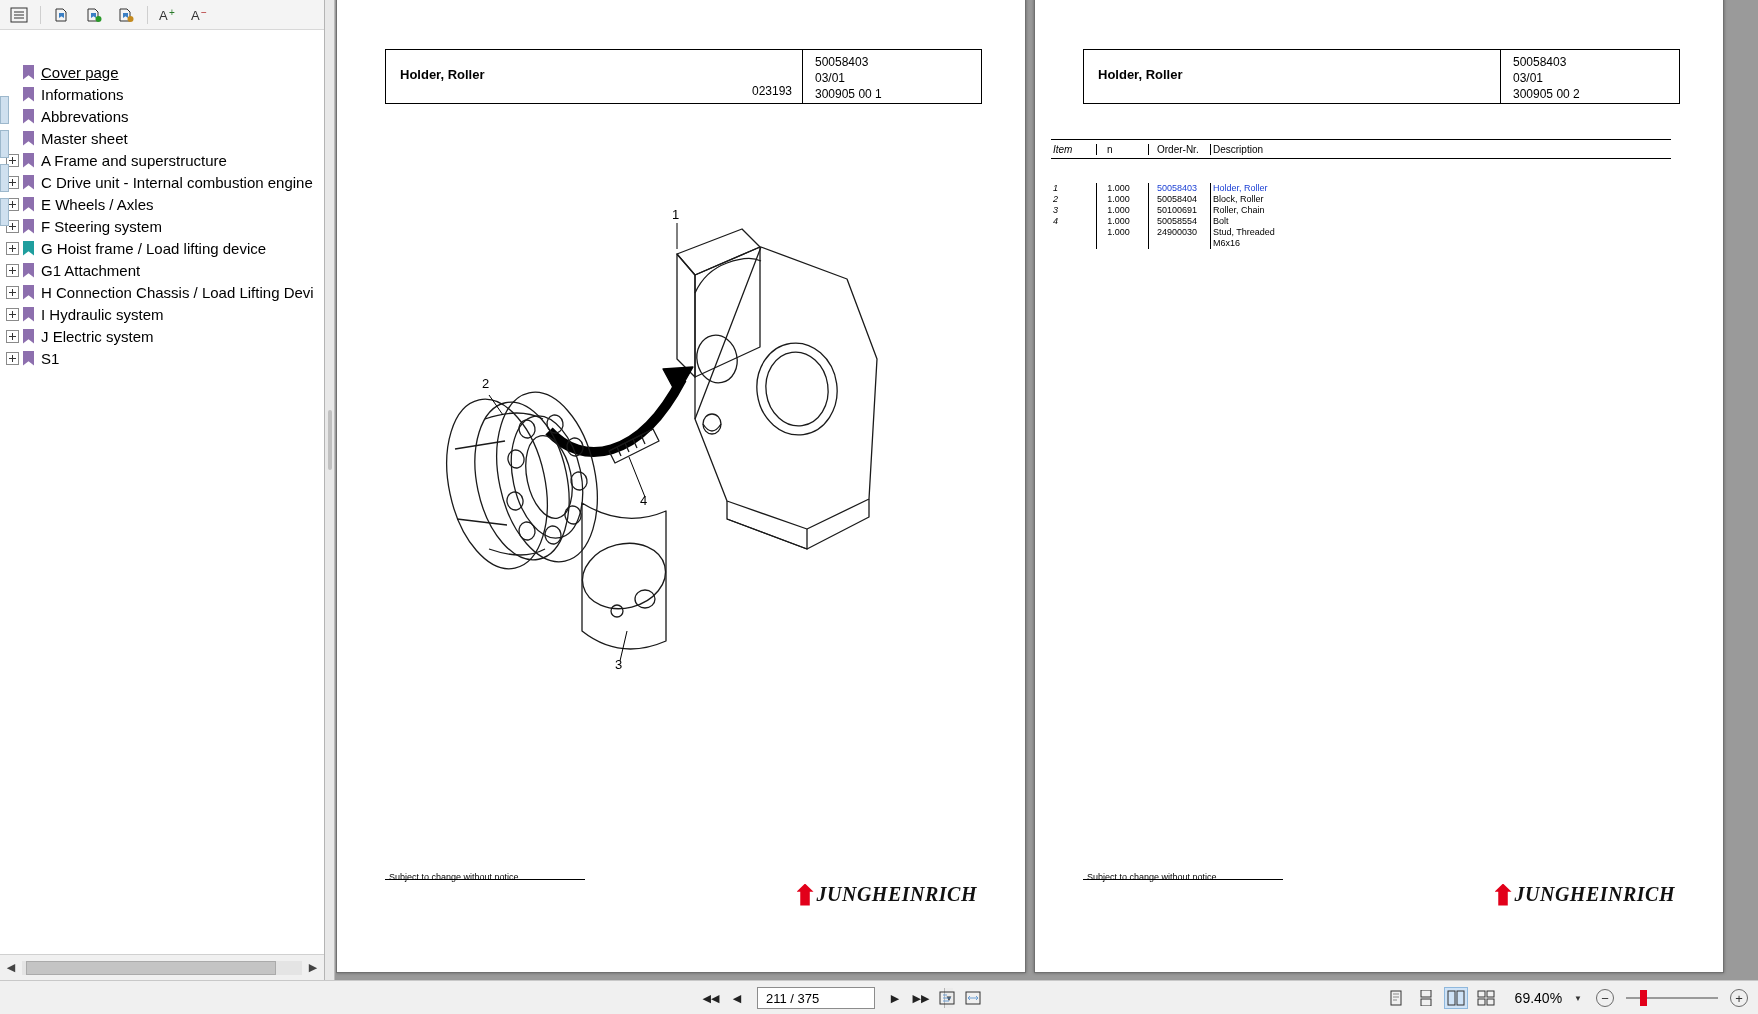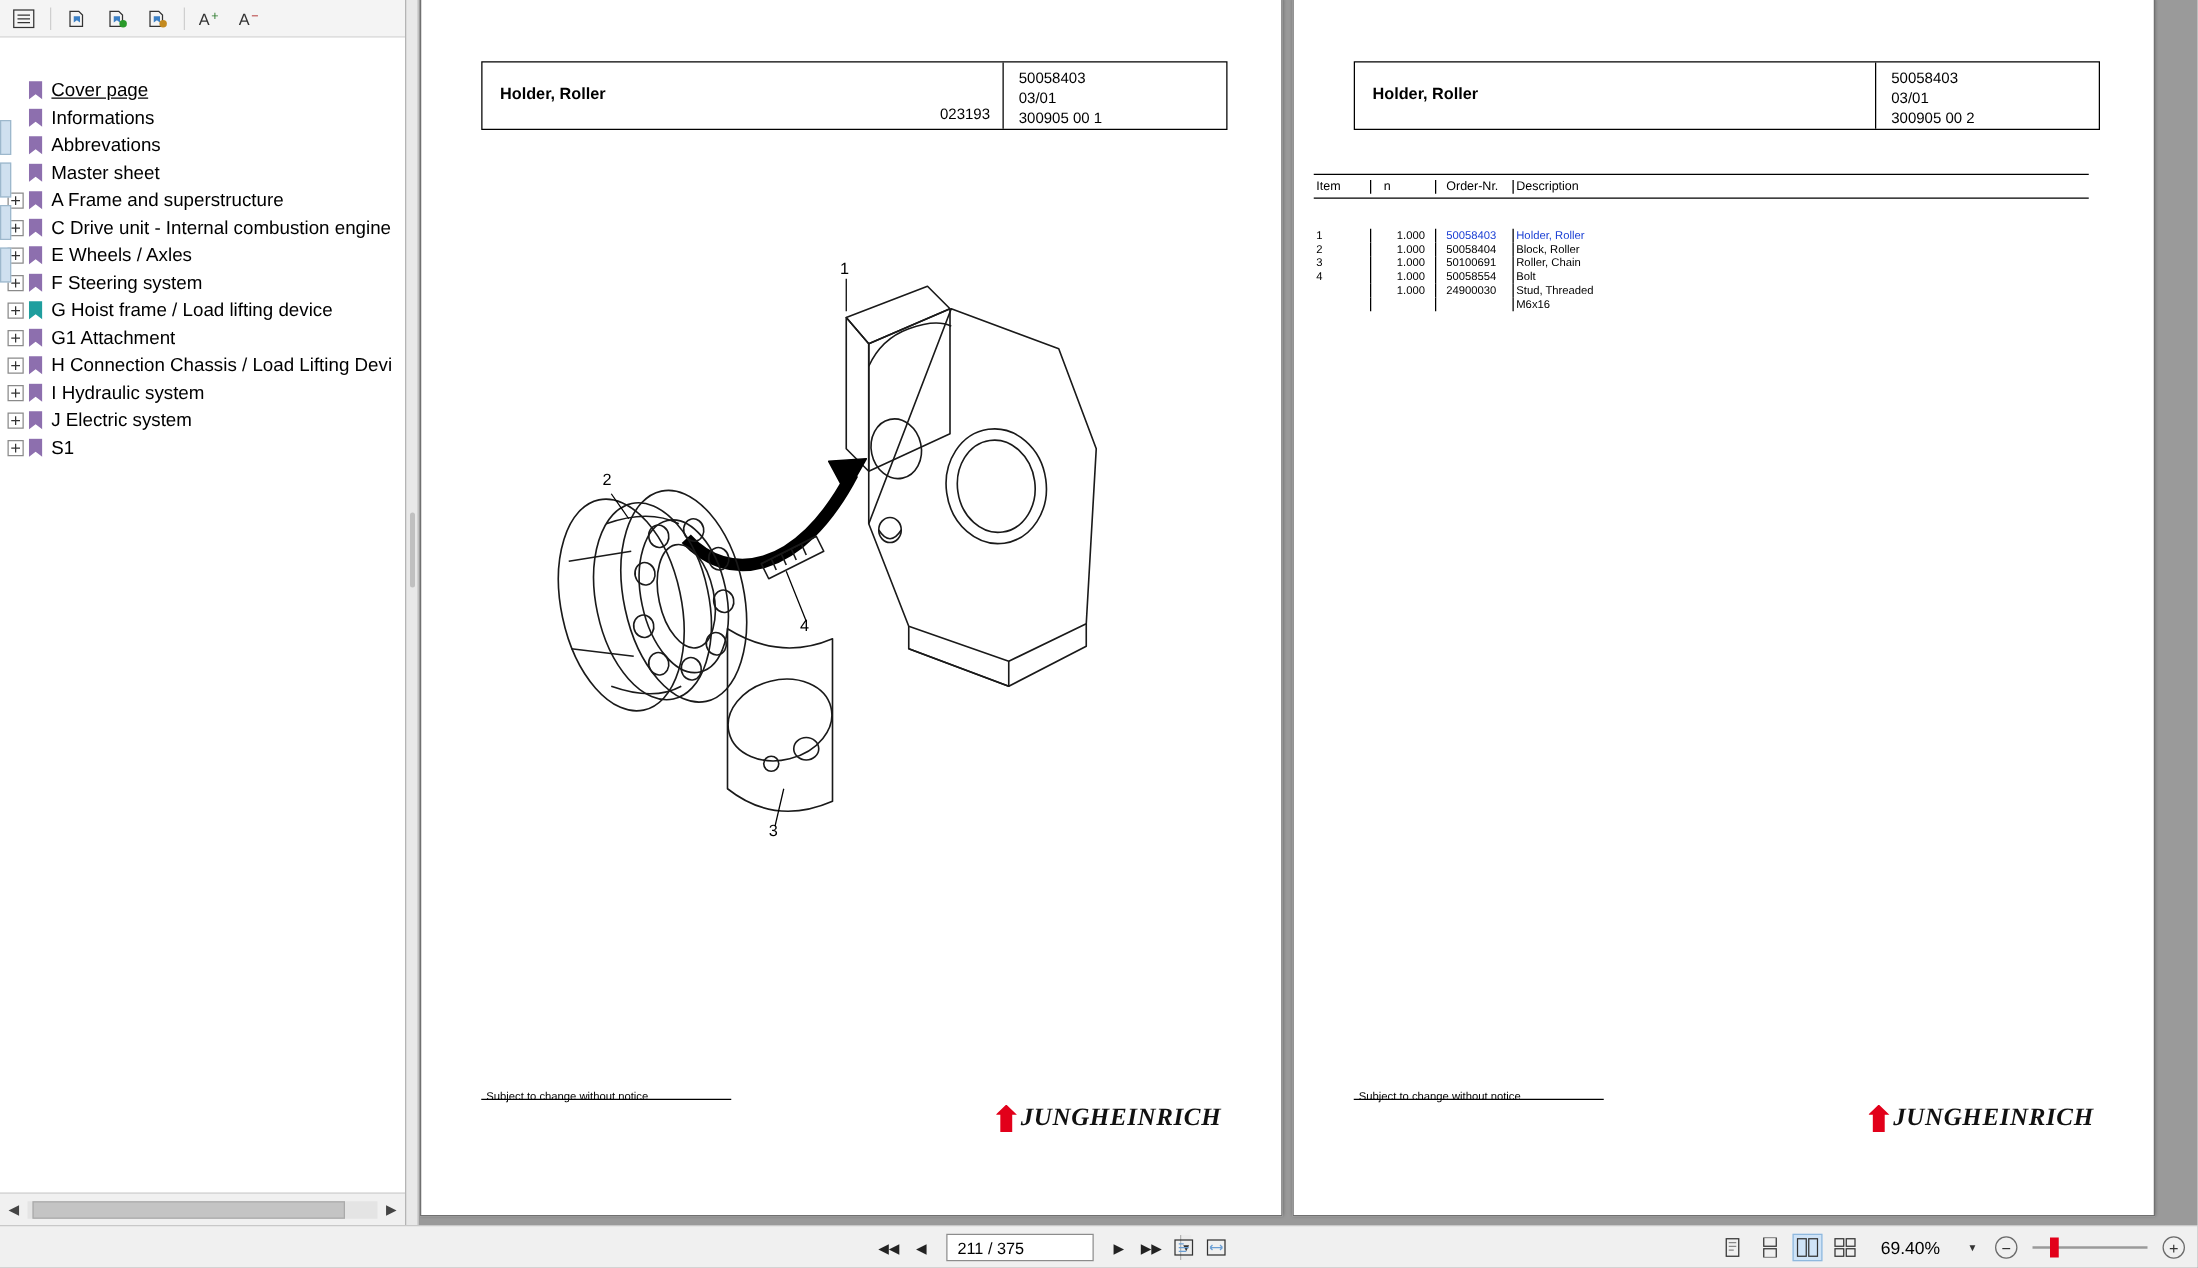--- a/index.html
+++ b/index.html
@@ -223,7 +223,7 @@
     padding-top: 4px;
   }
   .pt-row { display: flex; line-height: 11px; }
-  .c-item { width: 45px; padding-left: 2px; }
+  .c-item { width: 45px; padding-left: 2px; font-style: italic; }
   .c-n    { width: 52px; text-align: right; padding-right: 8px; border-left: 1px solid #000; }
   .c-ord  { width: 62px; padding-left: 8px; border-left: 1px solid #000;}
   .c-desc { flex: 1; padding-left: 2px; border-left: 1px solid #000;}

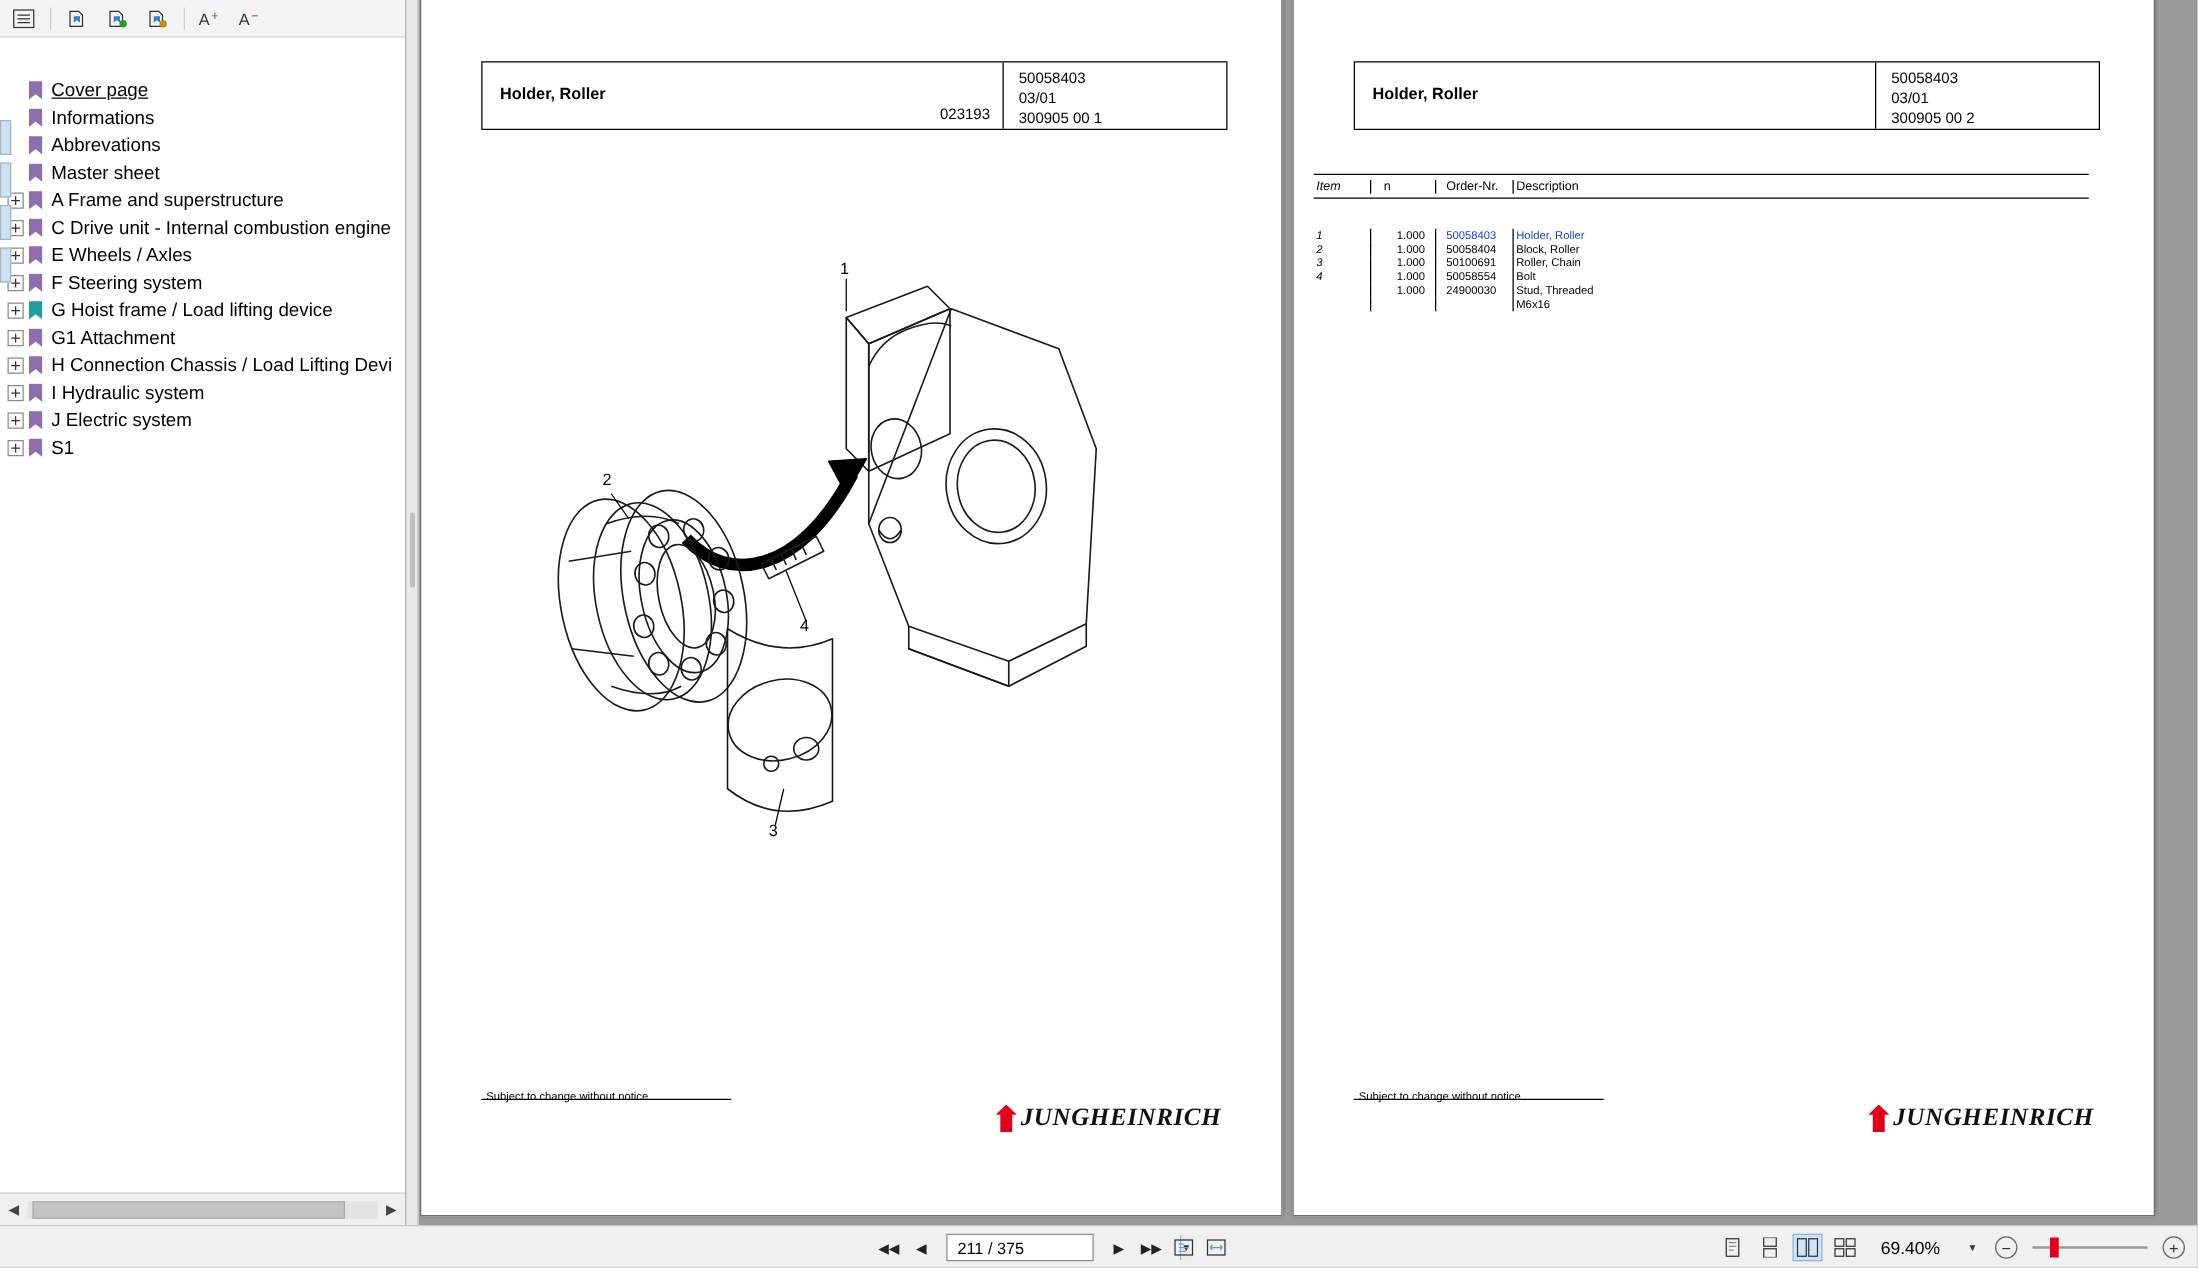--- a/index.html
+++ b/index.html
@@ -224,7 +224,7 @@
   }
   .pt-row { display: flex; line-height: 11px; }
   .c-item { width: 45px; padding-left: 2px; font-style: italic; }
-  .c-n    { width: 52px; text-align: right; padding-right: 8px; border-left: 1px solid #000; }
+  .c-n    { width: 52px; text-align: center; padding-right: 8px; border-left: 1px solid #000; }
   .c-ord  { width: 62px; padding-left: 8px; border-left: 1px solid #000;}
   .c-desc { flex: 1; padding-left: 2px; border-left: 1px solid #000;}
   .pt-head .c-n { text-align: left; padding-left: 10px; }

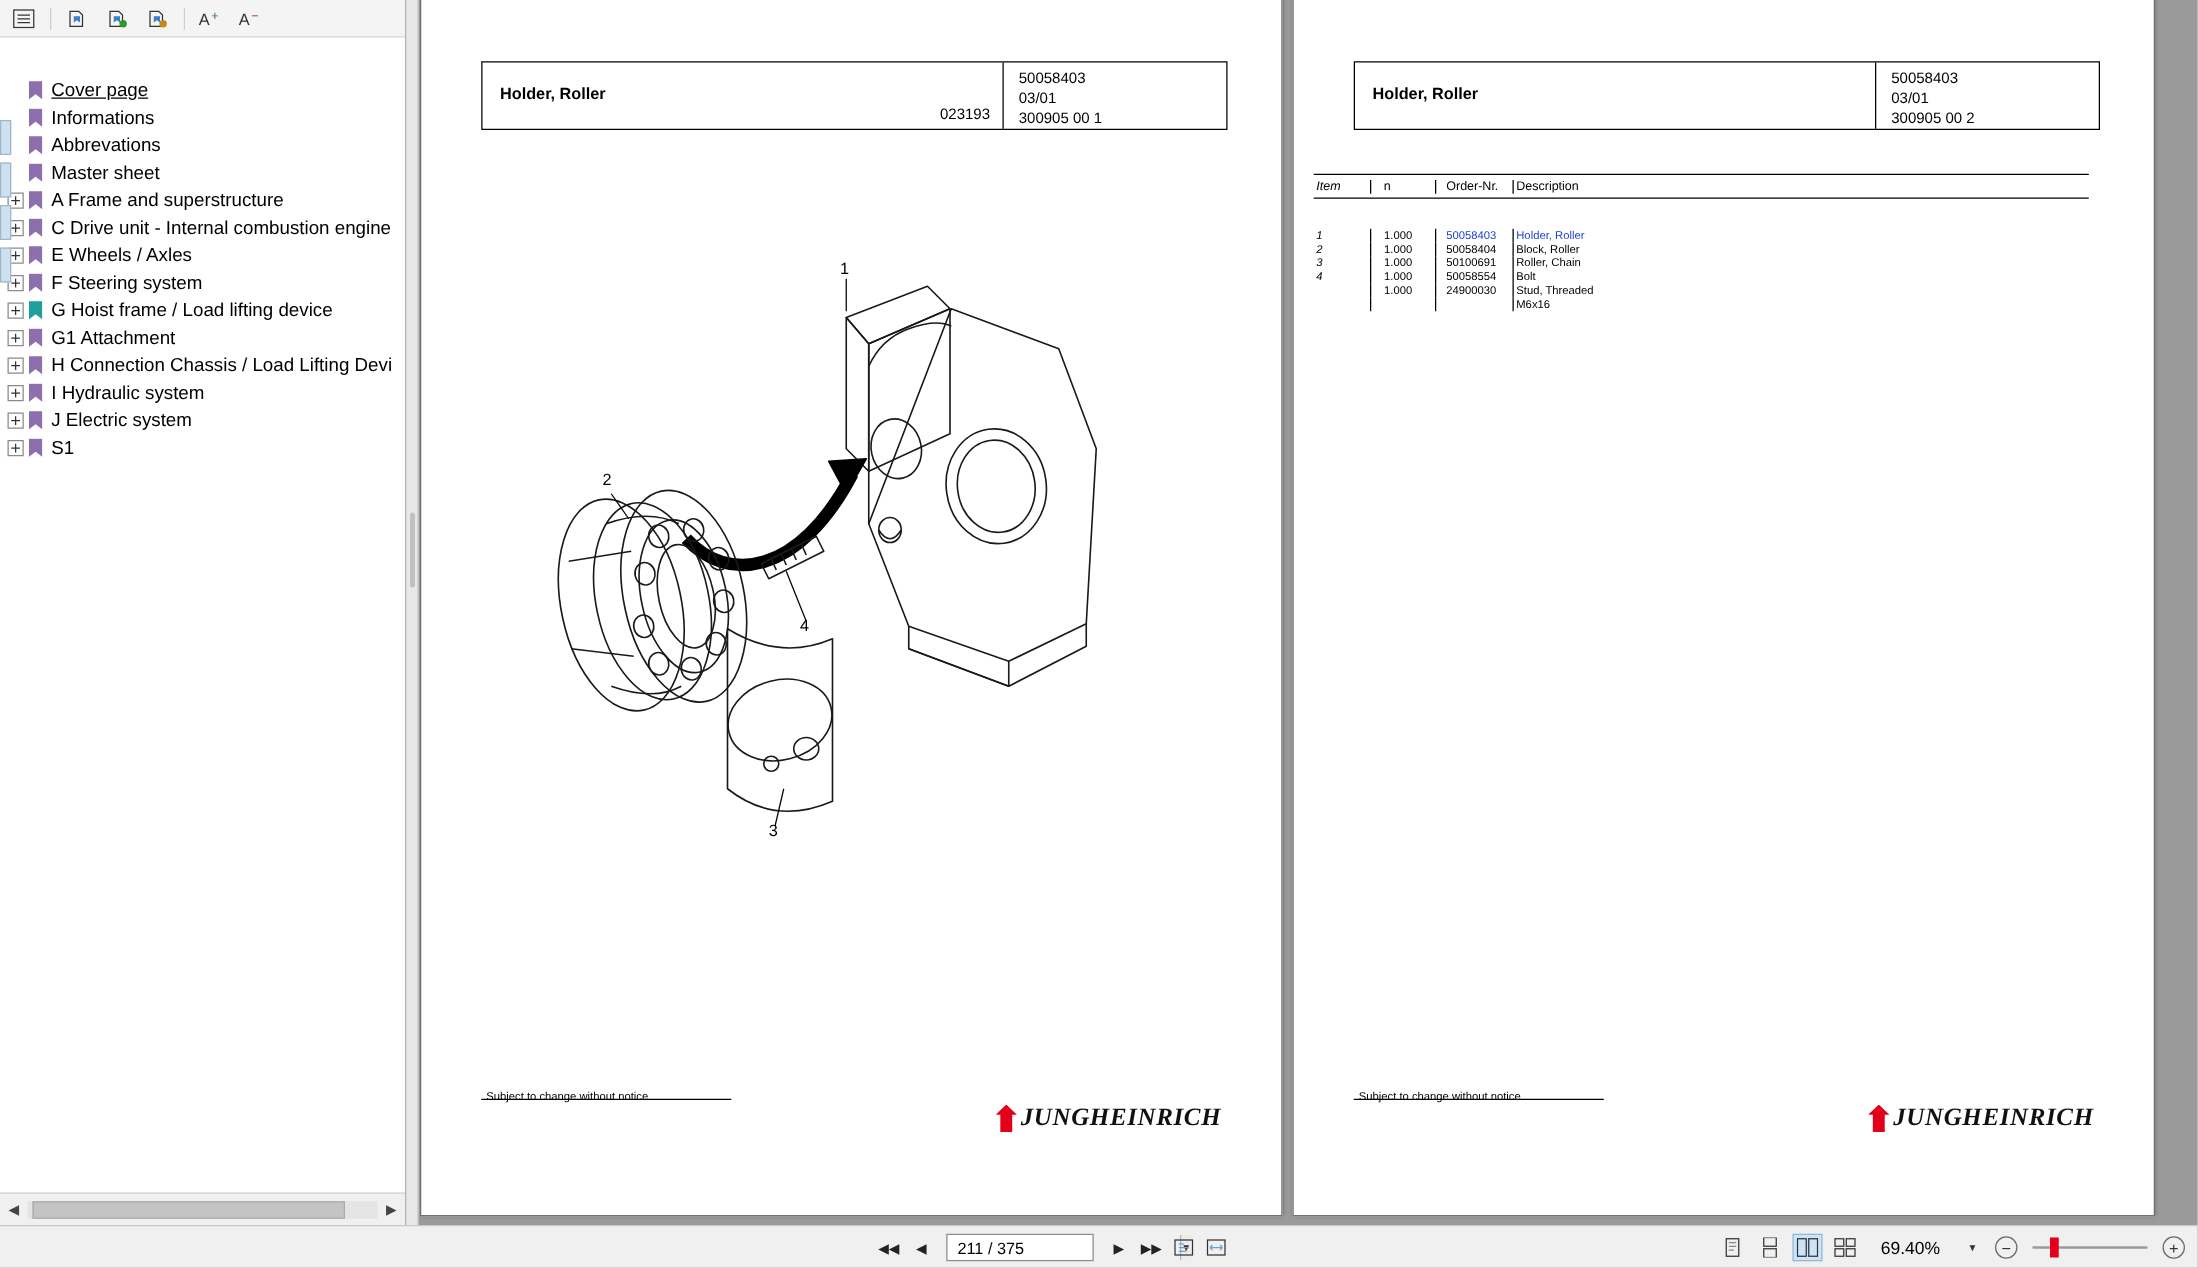--- a/index.html
+++ b/index.html
@@ -325,7 +325,7 @@
   #zoom-value {
     font-size: 14px; color: #000;
     min-width: 58px; text-align: right;
-    margin-right: 16px;
+    margin-right: 6px;
   }
   #zoom-caret { font-size: 8px; color: #333; margin-right: 8px; cursor: pointer; }
   .zoom-round {

